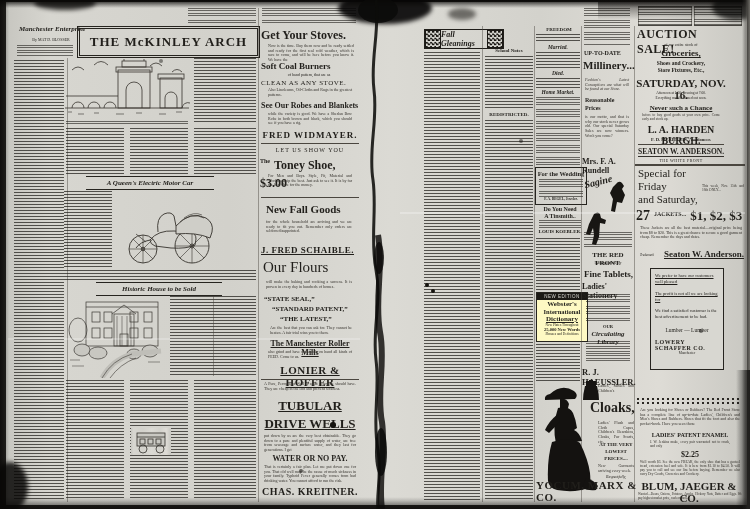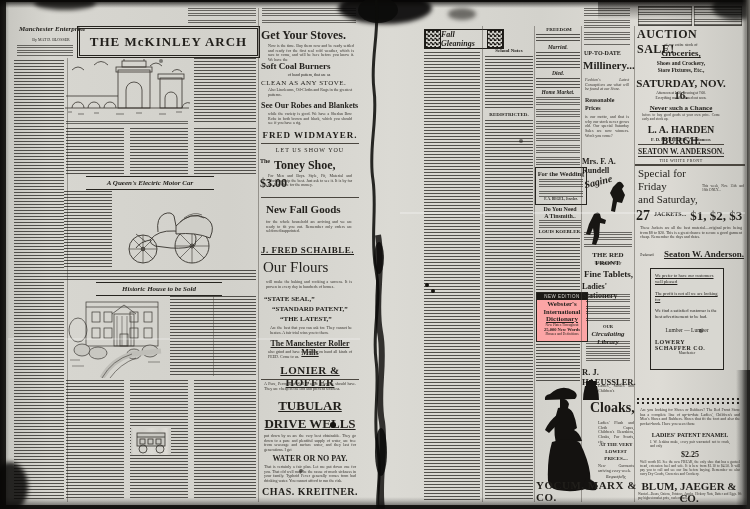--- a/index.html
+++ b/index.html
@@ -224,7 +224,7 @@
   <div class="abs serif b f5 c" style="left:536px;top:229px;width:48px;">LOUIS KOEBLER.</div>
   <div class="abs tx" style="left:536px;top:238px;width:44px;height:52px;"></div>
 
-  <div class="abs" style="left:536px;top:292px;width:50px;height:48px;border:1px solid #26241f;background:#fca5a5;">
+  <div class="abs" style="left:536px;top:292px;width:50px;height:48px;border:1px solid #26241f;background:#fef9c3;">
     <div class="c f45 ls1" style="background:#1b1915;color:#d8d7d1;padding:1px 0;font-family:'Liberation Sans',sans-serif;">NEW EDITION</div>
     <div class="serif b f7 c">Webster's</div>
     <div class="serif b f65 c">International</div>

